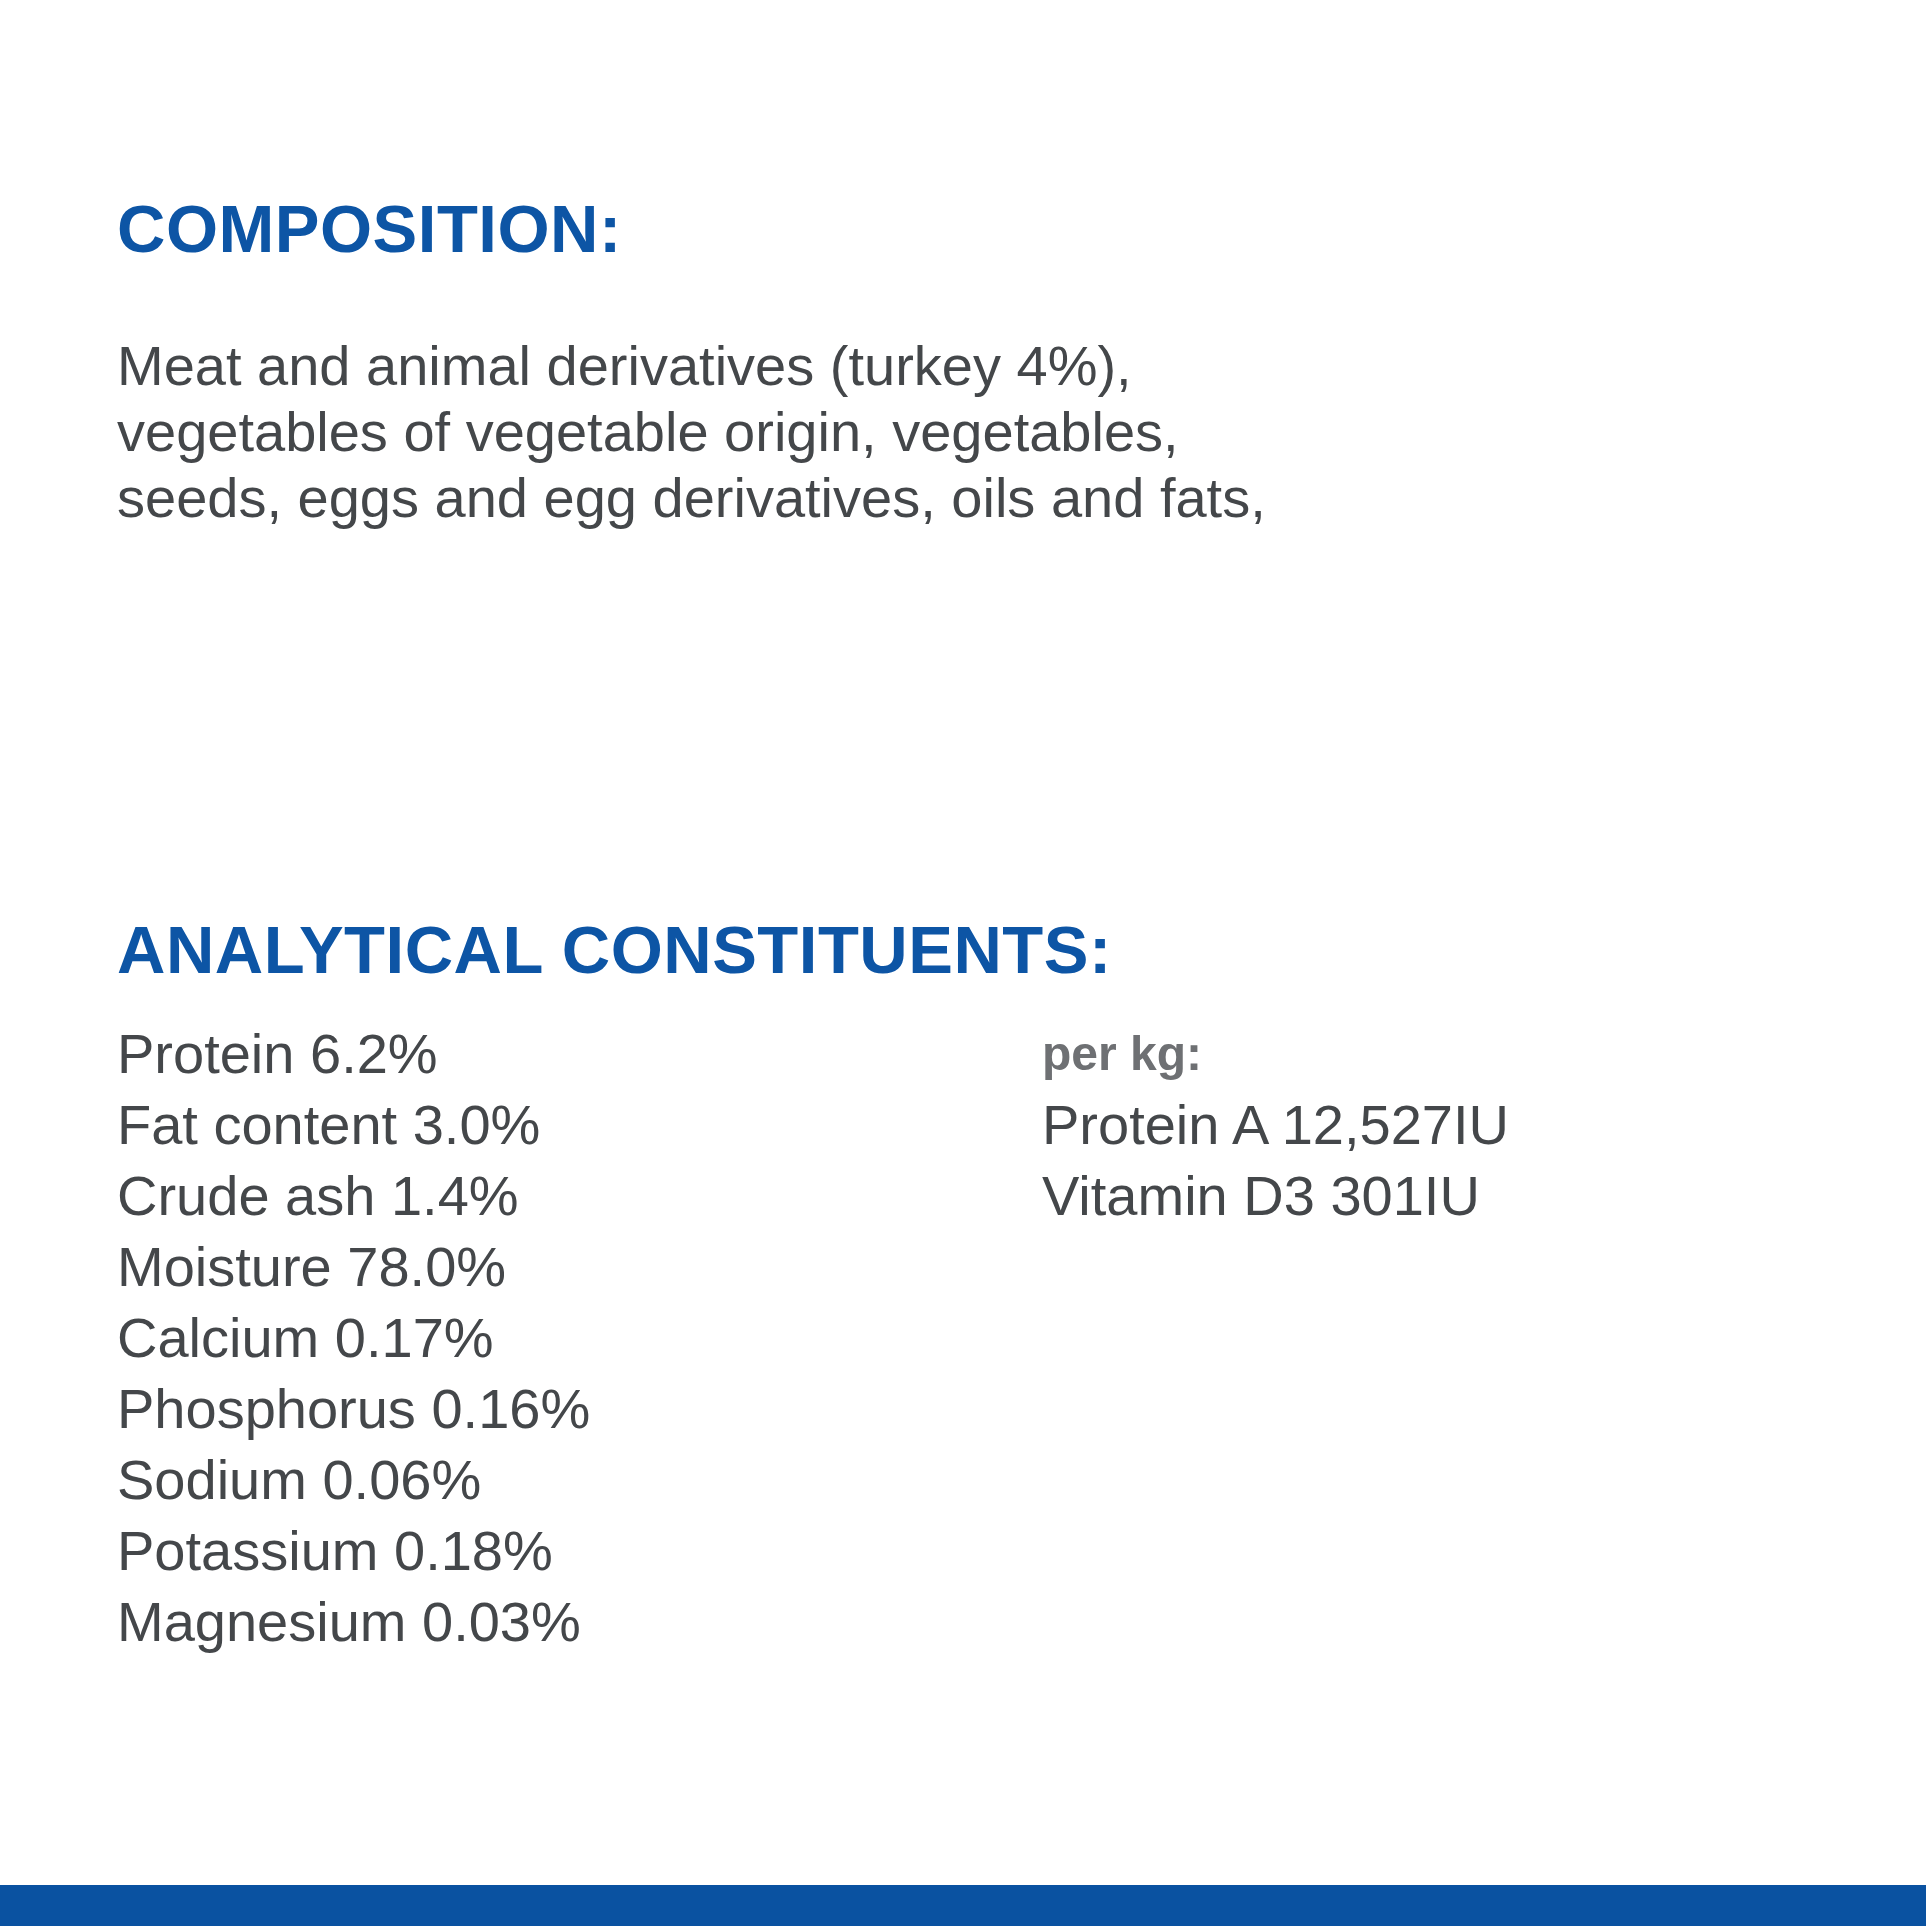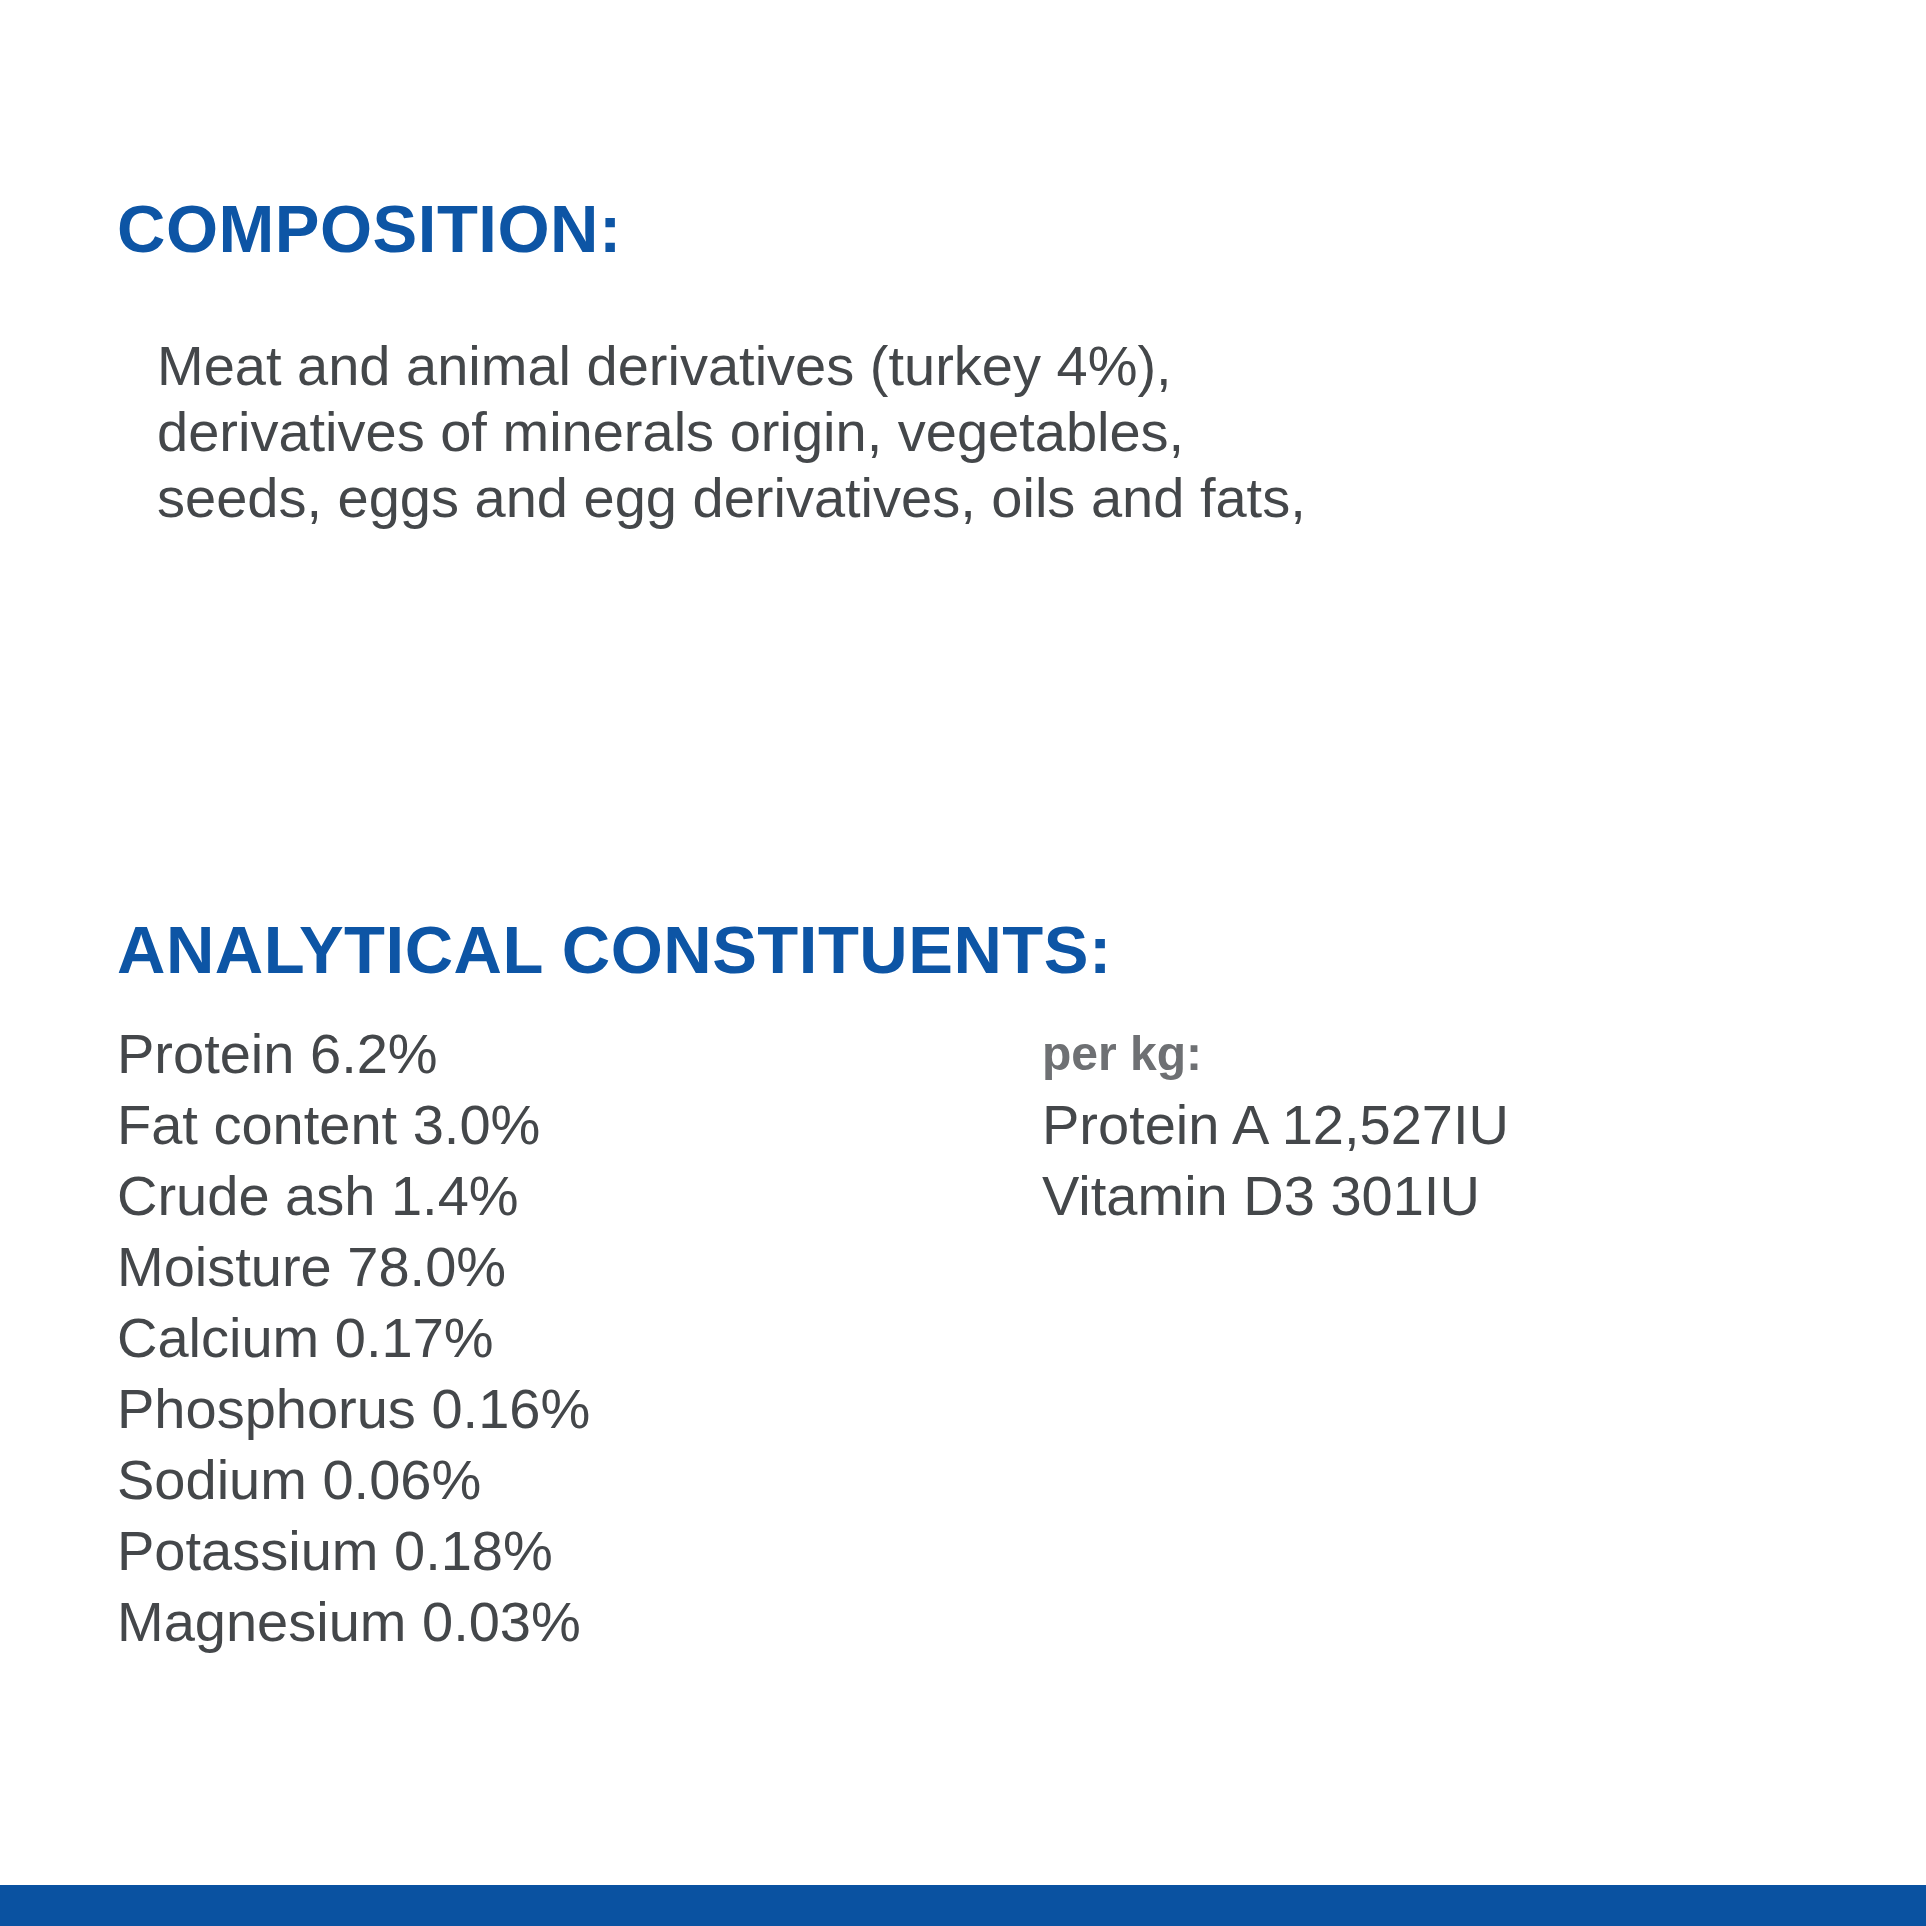--- a/index.html
+++ b/index.html
@@ -48,7 +48,6 @@
     font-size: 56px;
     line-height: 66px;
     font-weight: 400;
-    margin-left: 40px;
   }
   #composition-body .pline { display: block; white-space: nowrap; }
 

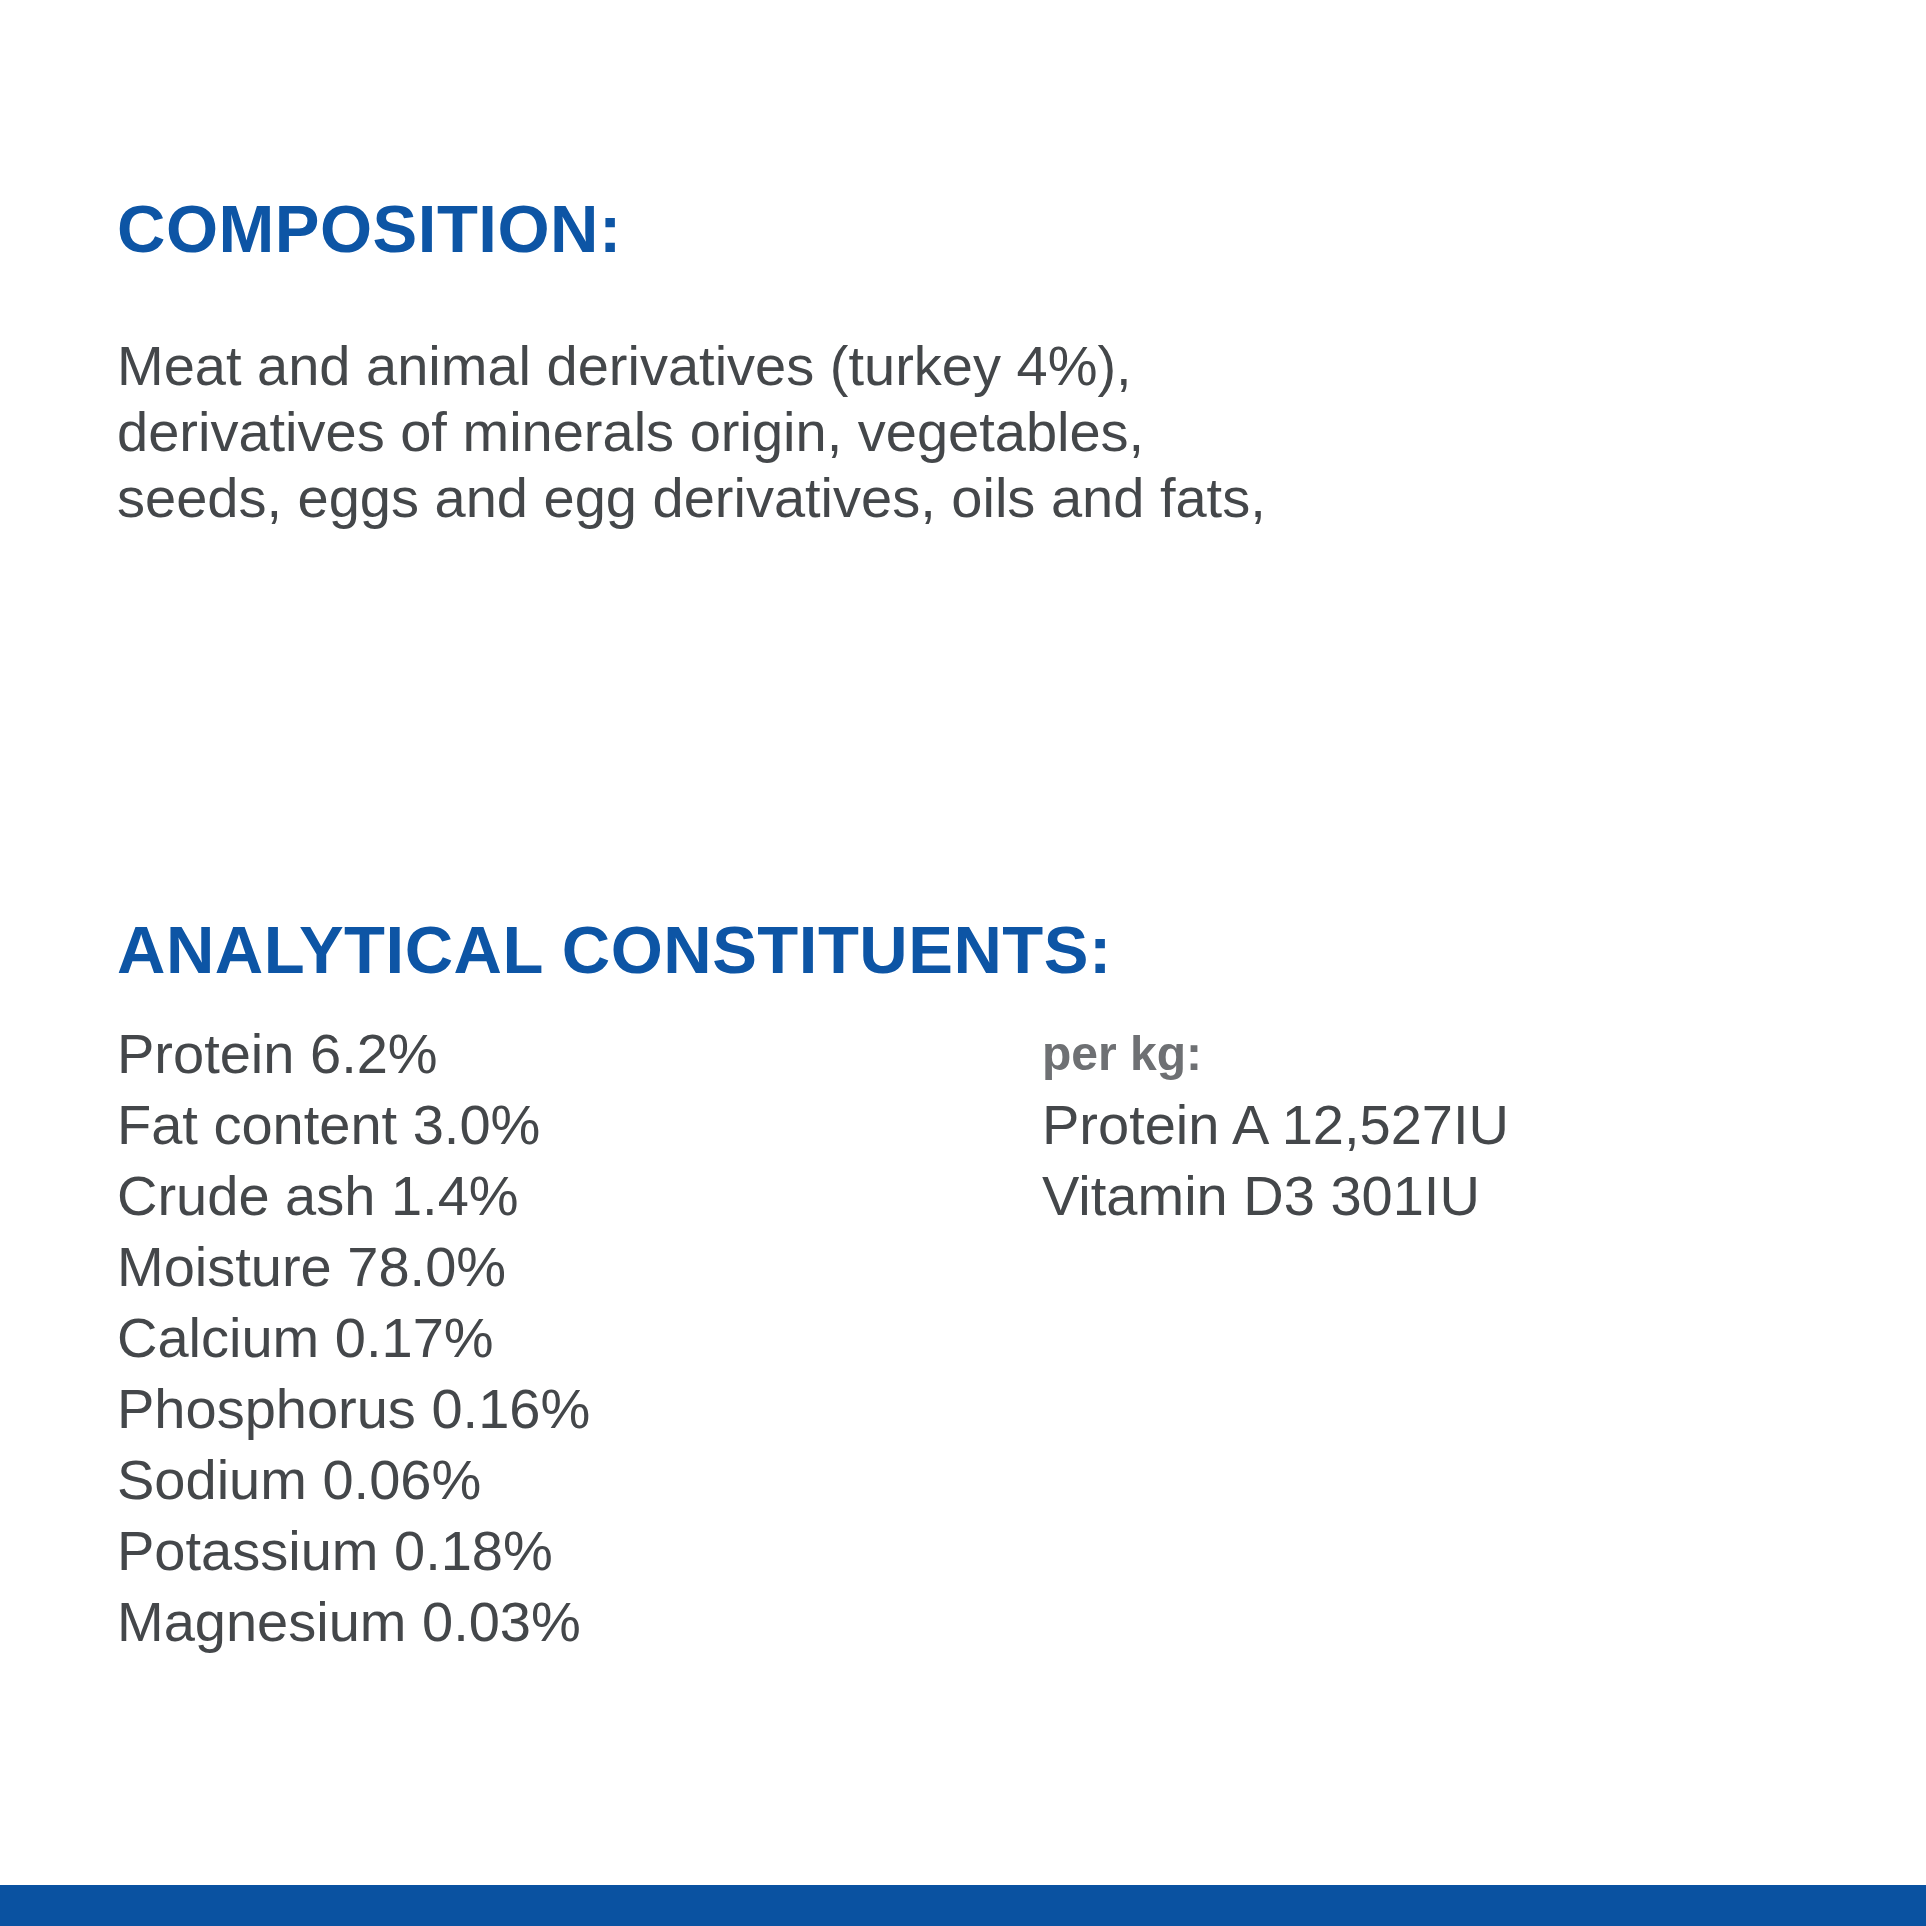--- a/index.html
+++ b/index.html
@@ -104,7 +104,7 @@
 
   <p id="composition-body">
     <span class="pline">Meat and animal derivatives (turkey 4%),</span>
-    <span class="pline">derivatives of minerals origin, vegetables,</span>
+    <span class="pline">vegetables of vegetable origin, vegetables,</span>
     <span class="pline">seeds, eggs and egg derivatives, oils and fats,</span>
   </p>
 

